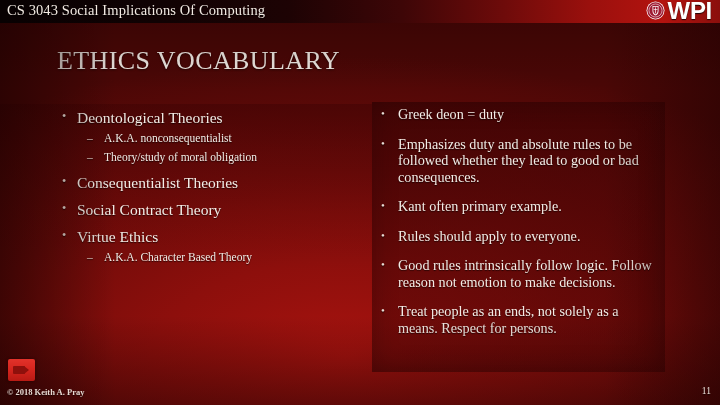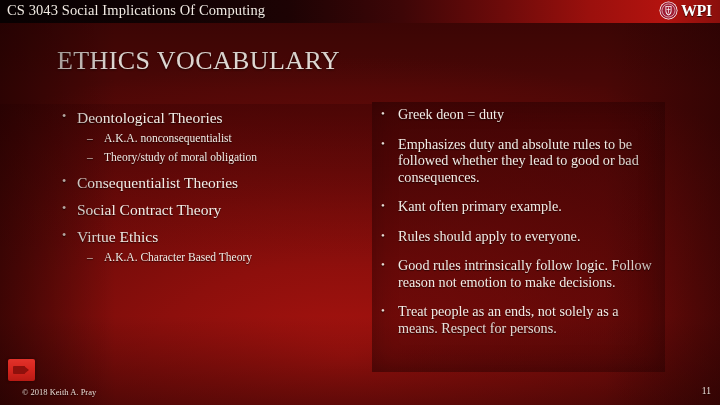--- a/index.html
+++ b/index.html
@@ -64,11 +64,11 @@
     display: block;
   }
   .wpi-text {
-    font-size: 16px;
+    font-size: 24px;
     line-height: 19px;
     font-weight: bold;
     color: #ffffff;
-    font-family: Liberation Serif, serif;
+    font-family: Liberation Sans, sans-serif;
     letter-spacing: -0.3px;
     text-shadow: 0 1px 1px rgba(0,0,0,0.8);
     text-align: center;

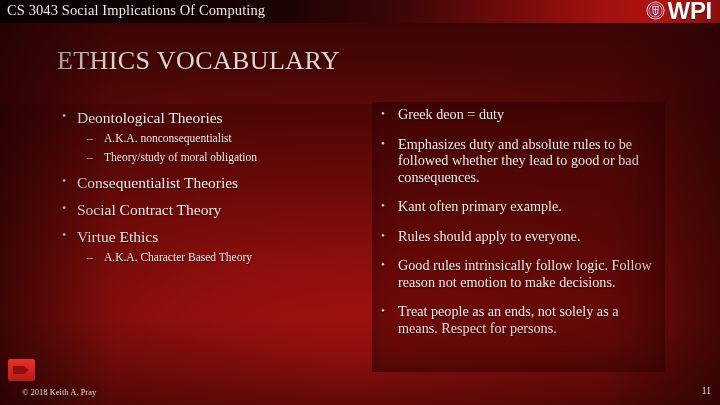--- a/index.html
+++ b/index.html
@@ -202,13 +202,14 @@
   }
   .copyright {
     position: absolute;
-    left: 22px;
+    left: 7px;
     top: 387px;
     font-size: 8.5px;
     color: #e7d9d2;
     font-family: "Liberation Serif", "DejaVu Serif", serif;
     z-index: 4;
     text-shadow: 0 1px 1px rgba(0,0,0,0.6);
+    font-weight: bold;
   }
   .page-number {
     position: absolute;

